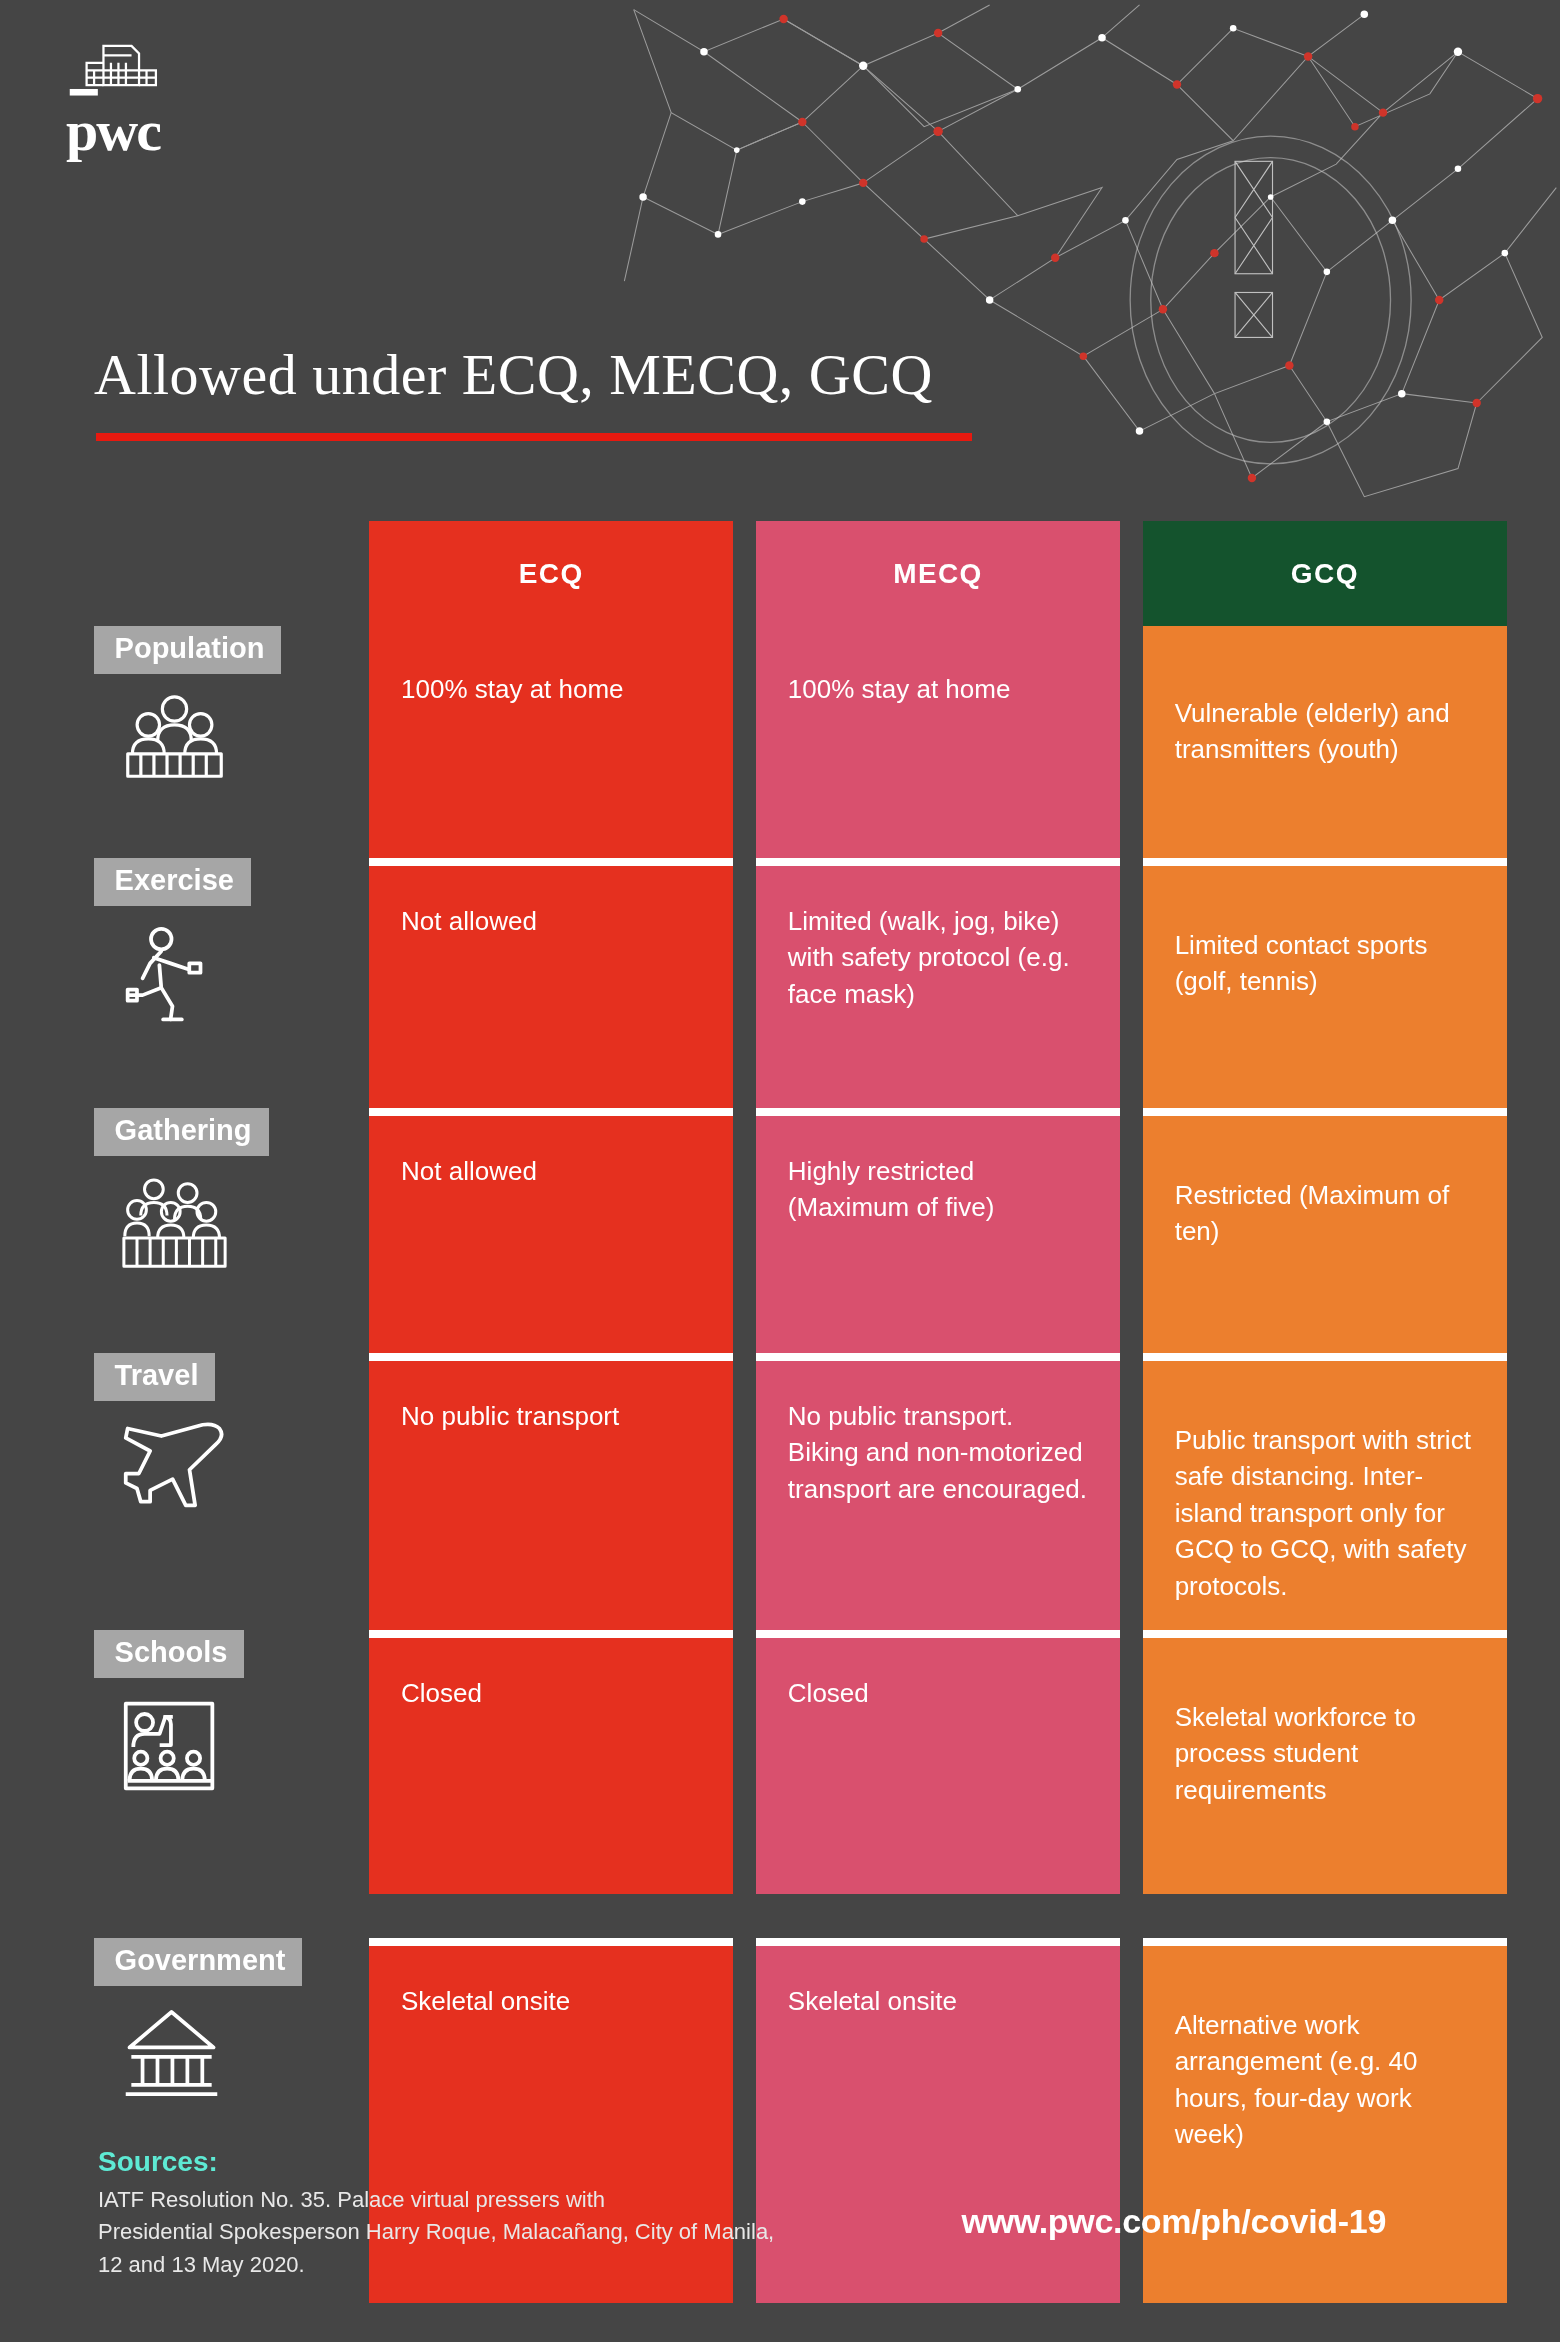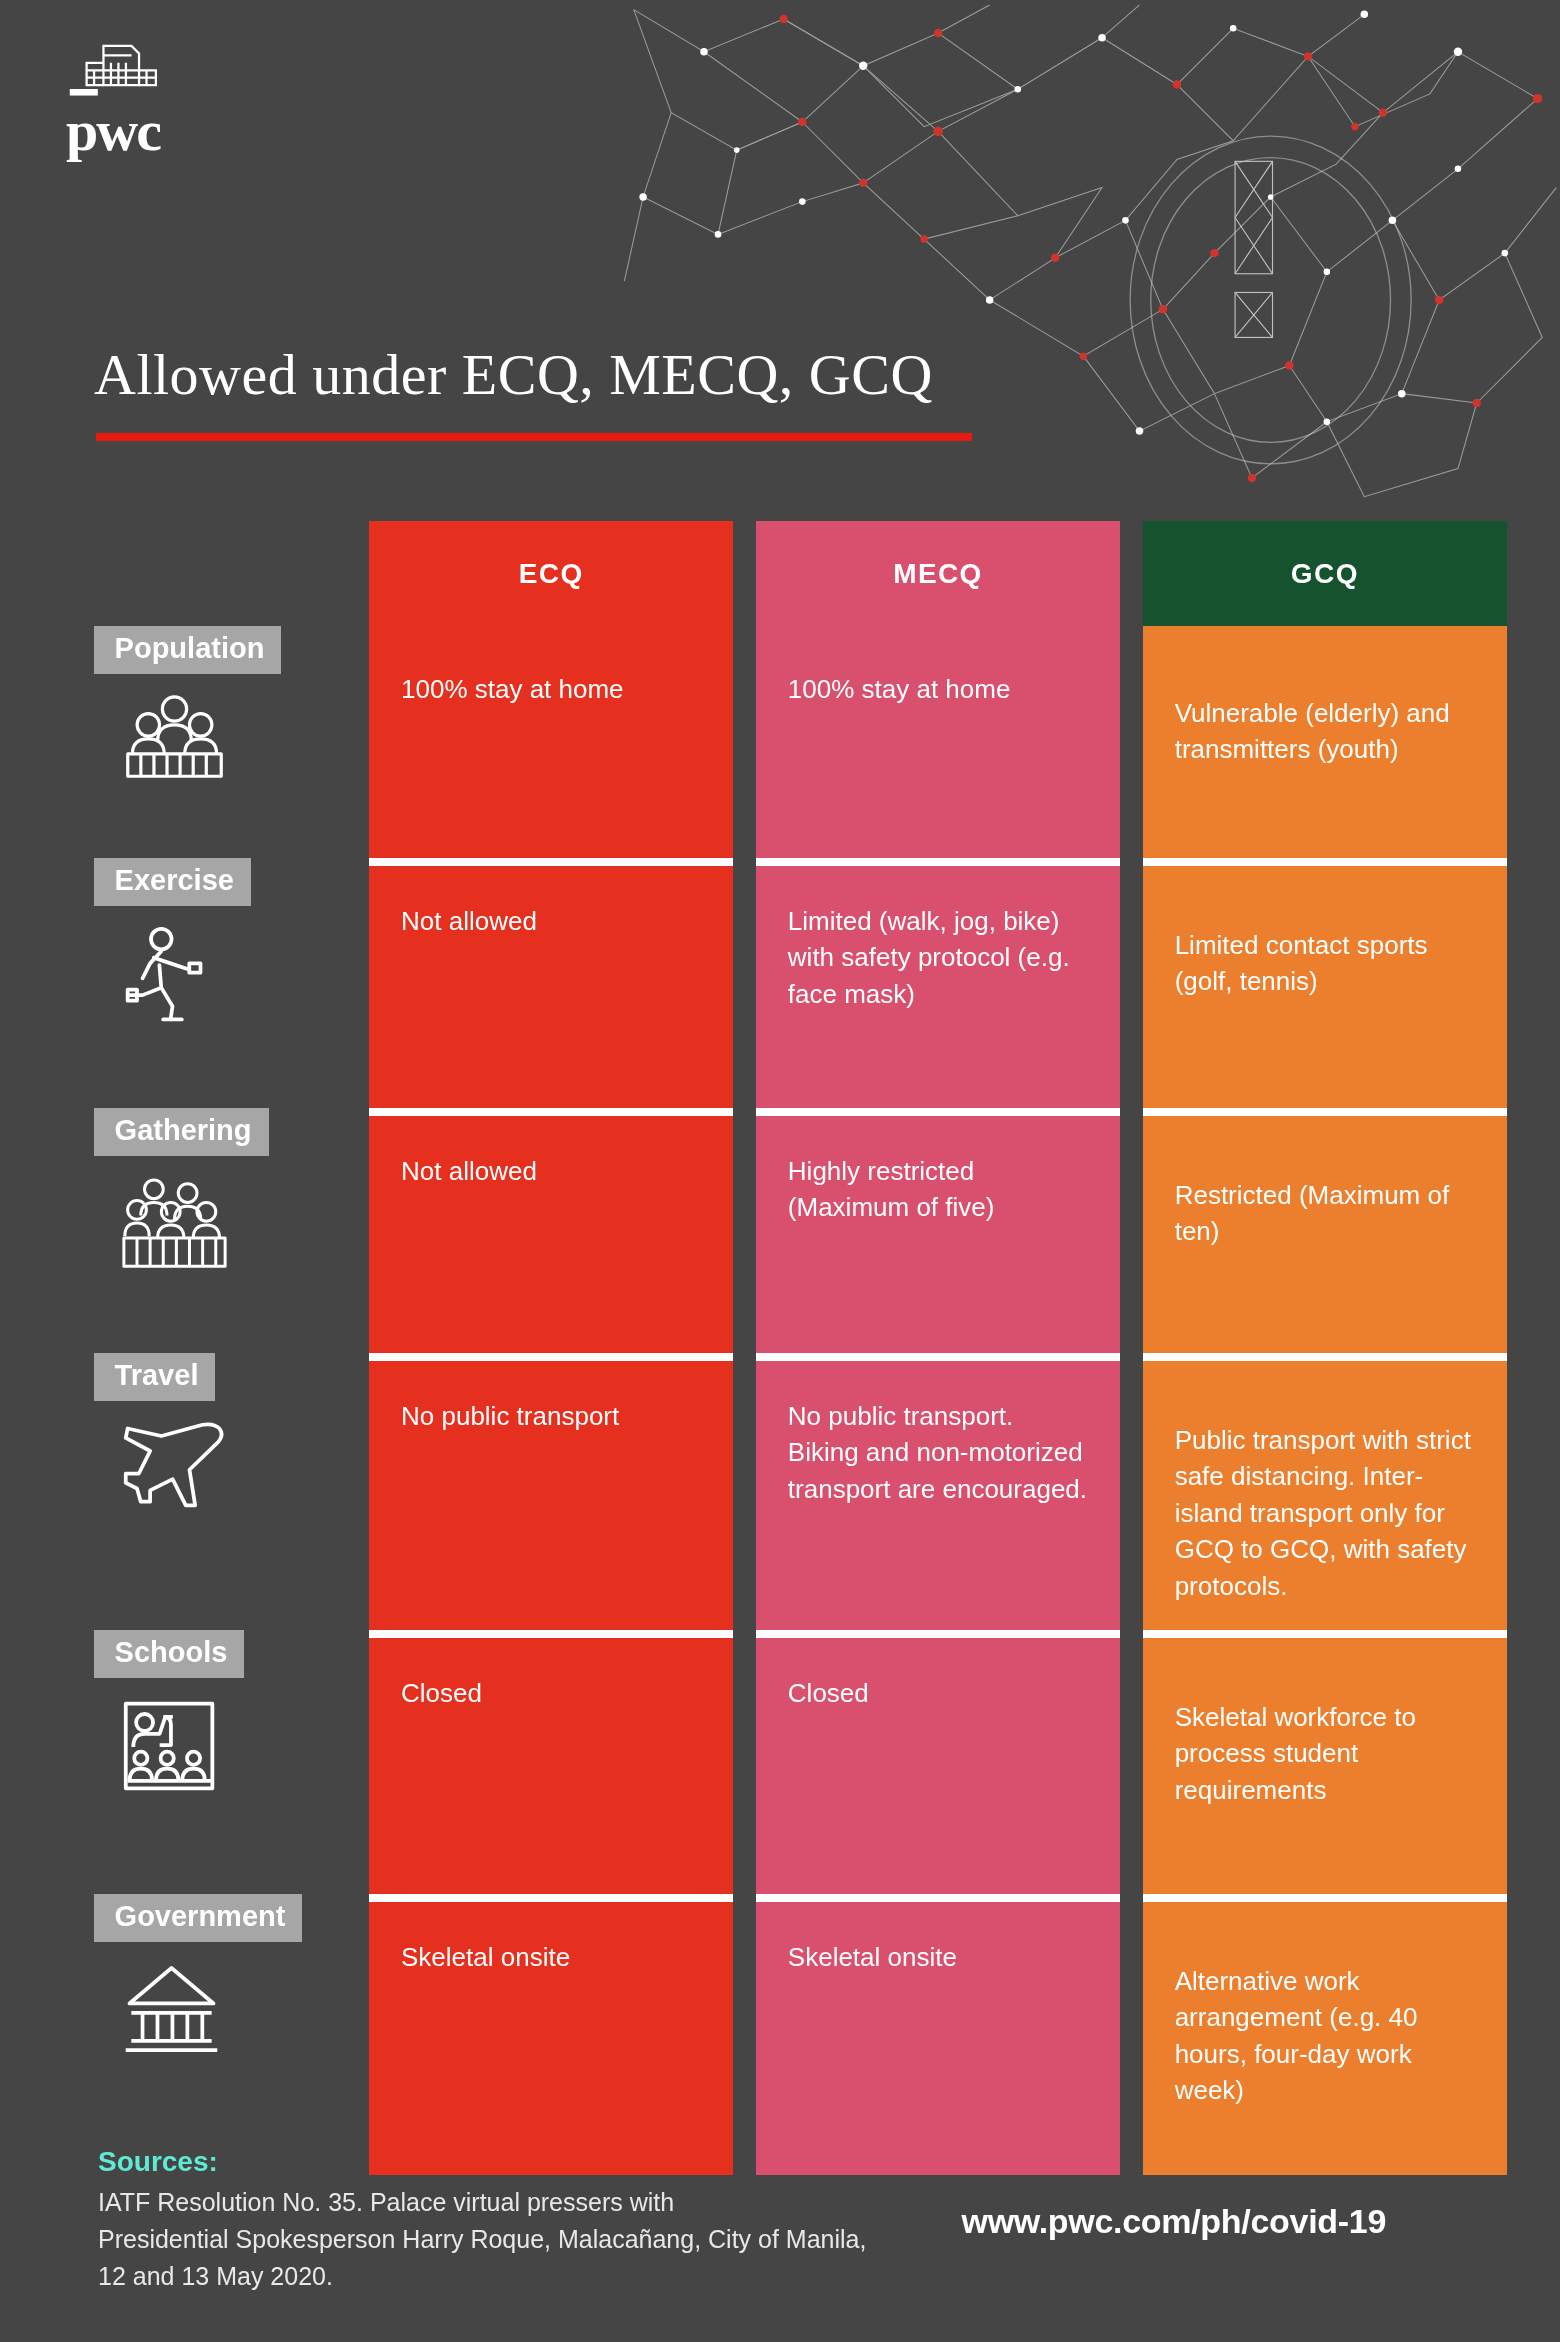--- a/index.html
+++ b/index.html
@@ -429,7 +429,7 @@
     </div>
   </div>
 
-  <div class="data-row" style="height: 281px;">
+  <div class="data-row" style="height: 365px; margin-top: 44px;">
     <div class="row-label-col">
       <span class="row-pill">Government</span>
       <svg class="row-icon" width="99" height="96" viewBox="0 0 106 102" xmlns="http://www.w3.org/2000/svg">

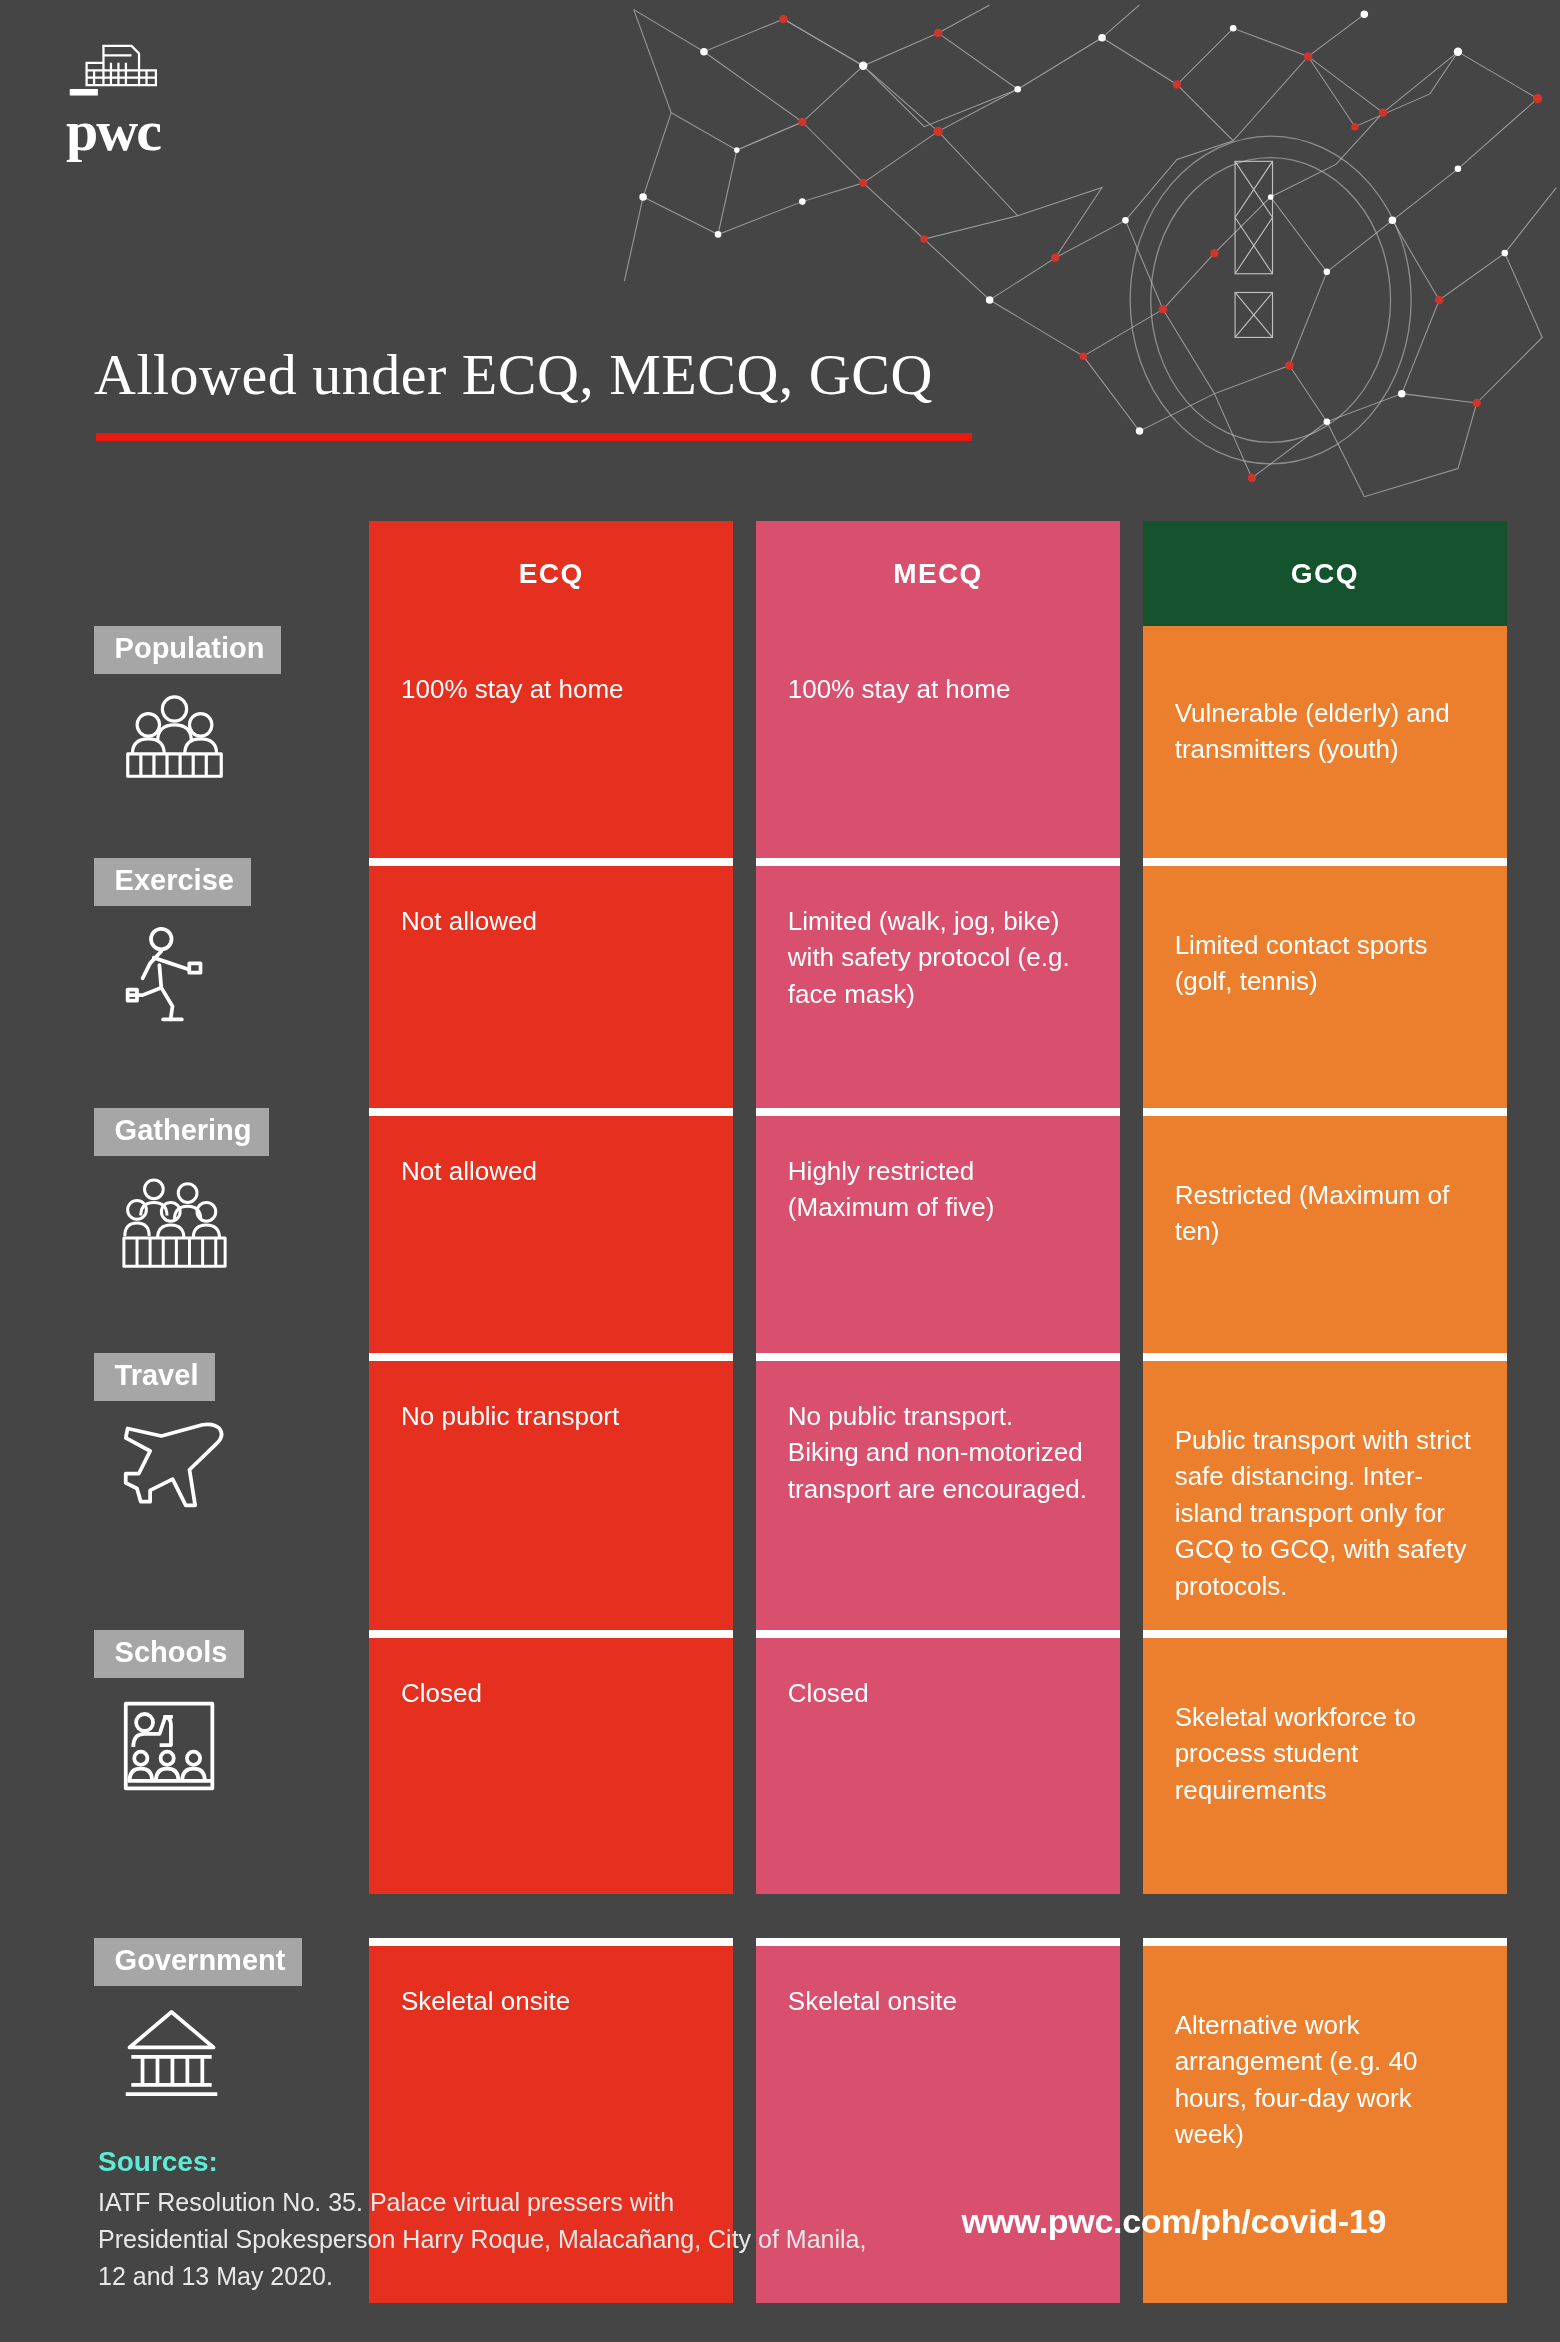--- a/index.html
+++ b/index.html
@@ -142,7 +142,7 @@
     margin-bottom:5.6px;
   }
   #sources-body {
-    font-size:25px;
+    font-size:22px;
     line-height:1.48;
     color:#e8e8e8;
     white-space:pre-line;

